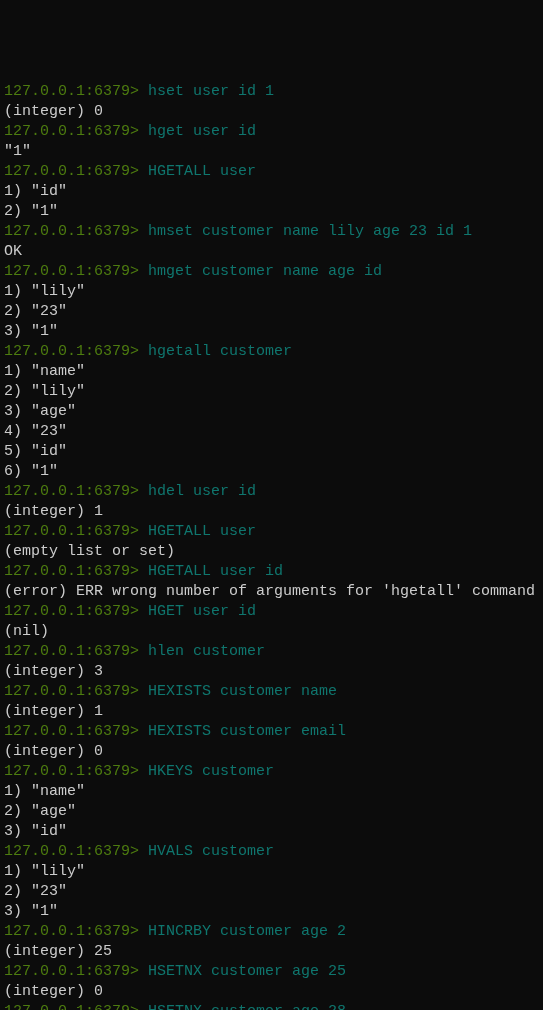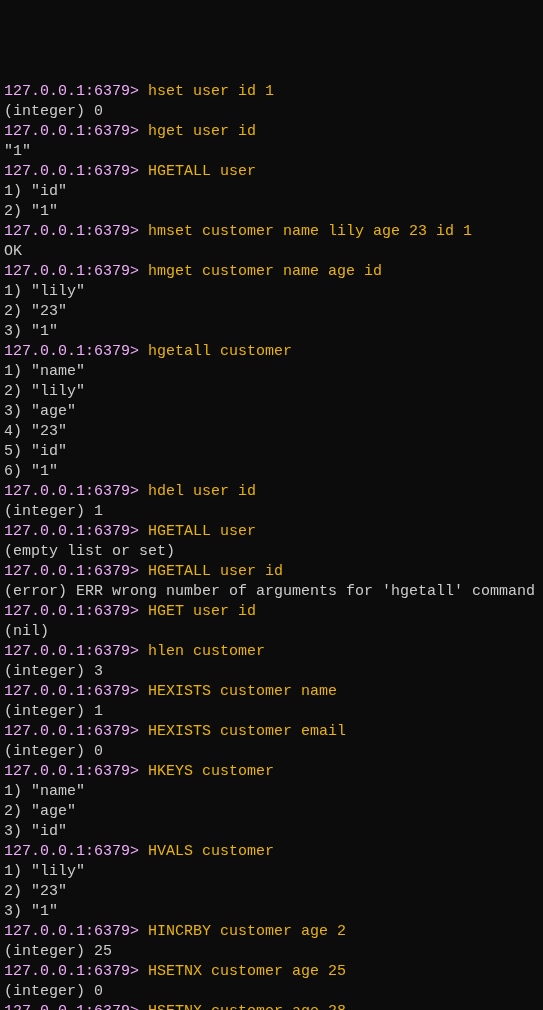--- a/index.html
+++ b/index.html
@@ -15,7 +15,7 @@
       overflow: hidden;
     }
     .line { display: block; }
-    .prompt { color: #f0abfc; text-align: center; }
+    .prompt { color: #4d7c0f; text-align: center; }
     .cmd { color: #eab308; }
   </style>
 </head>

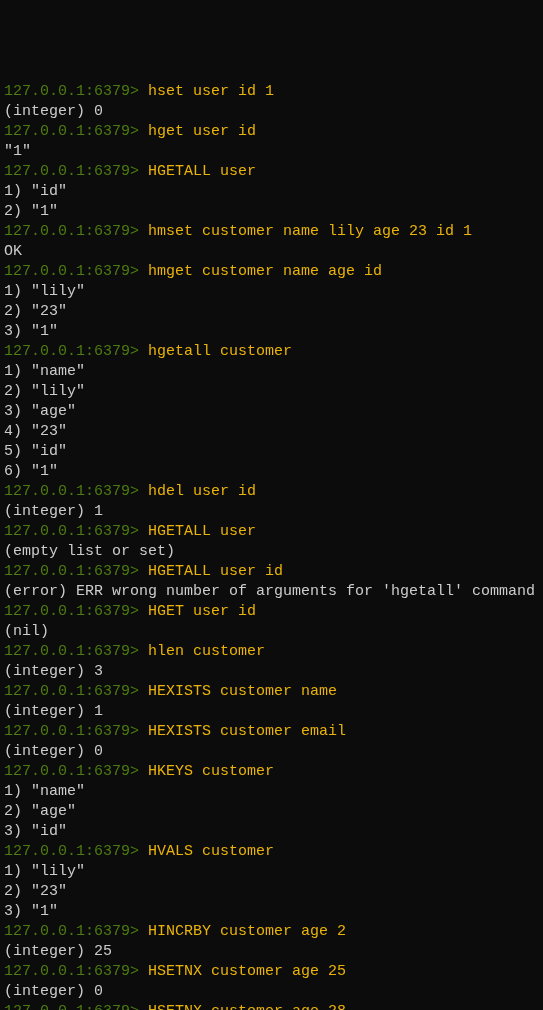--- a/index.html
+++ b/index.html
@@ -16,7 +16,7 @@
     }
     .line { display: block; }
     .prompt { color: #4d7c0f; text-align: center; }
-    .cmd { color: #eab308; }
+    .cmd { color: #0f766e; }
   </style>
 </head>
 <body>

